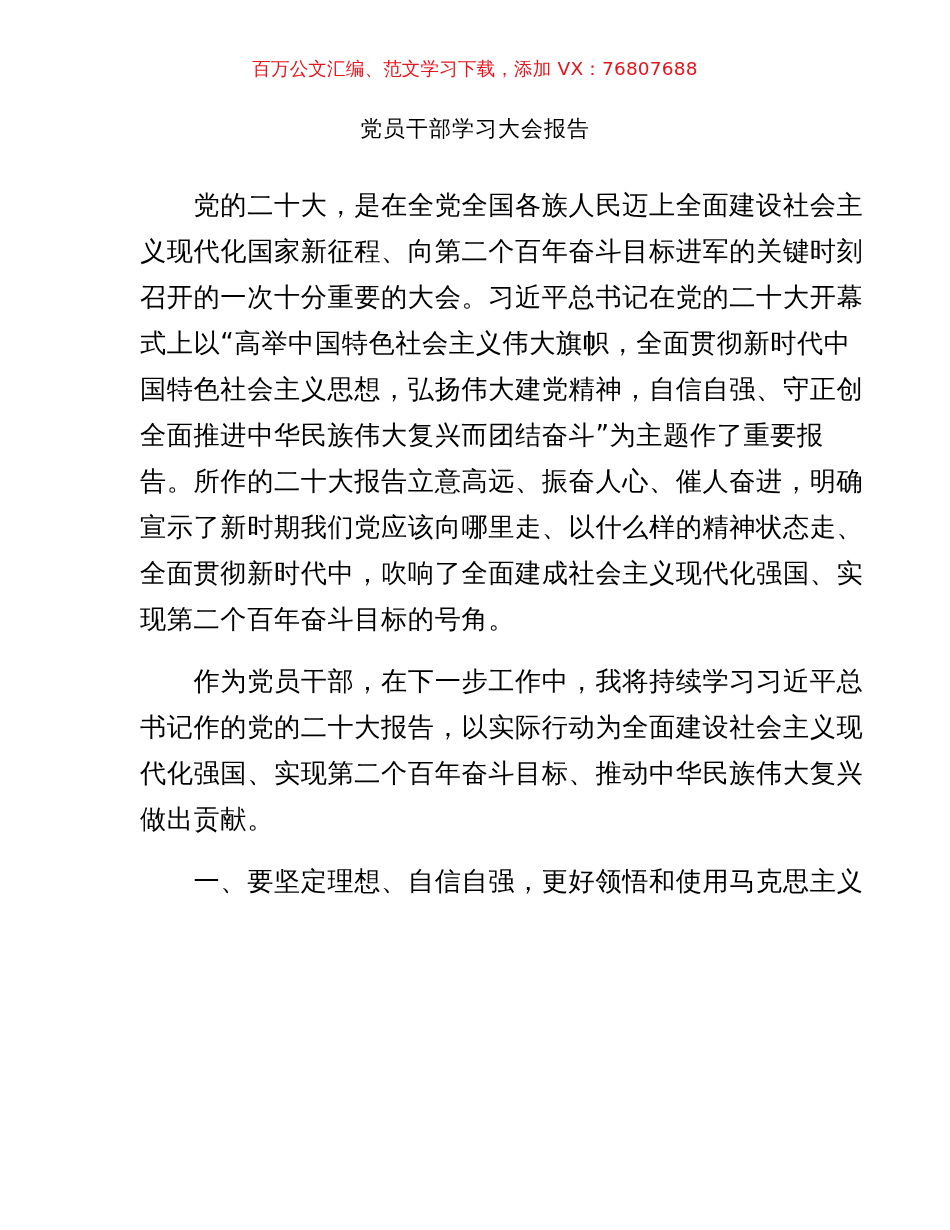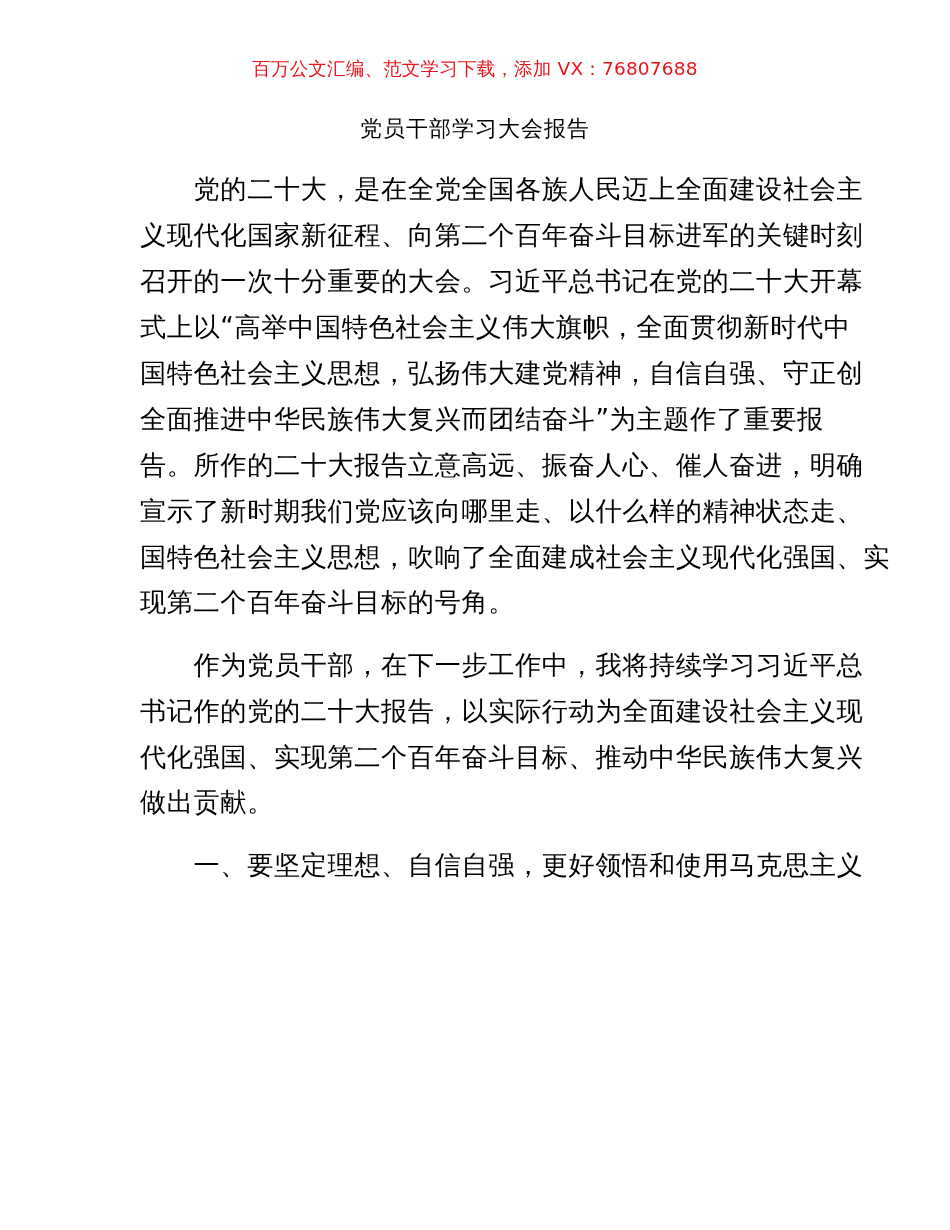--- a/index.html
+++ b/index.html
@@ -9,7 +9,7 @@
                color: #e8141c; font-size: 18.5px; letter-spacing: 0.2px; }
   .title { position: absolute; top: 114px; left: 0; width: 950px; text-align: center;
            font-size: 22px; letter-spacing: 1px; }
-  .body-text { position: absolute; left: 140px; width: 672px; top: 166px; }
+  .body-text { position: absolute; left: 140px; width: 672px; top: 182px; }
   .line { font-size: 26.2px; height: 46px; line-height: 46px; white-space: nowrap;
           letter-spacing: 0.6px; text-align: justify; text-align-last: justify; }
   .line.last { text-align-last: left; font-family: Liberation Serif, serif; }

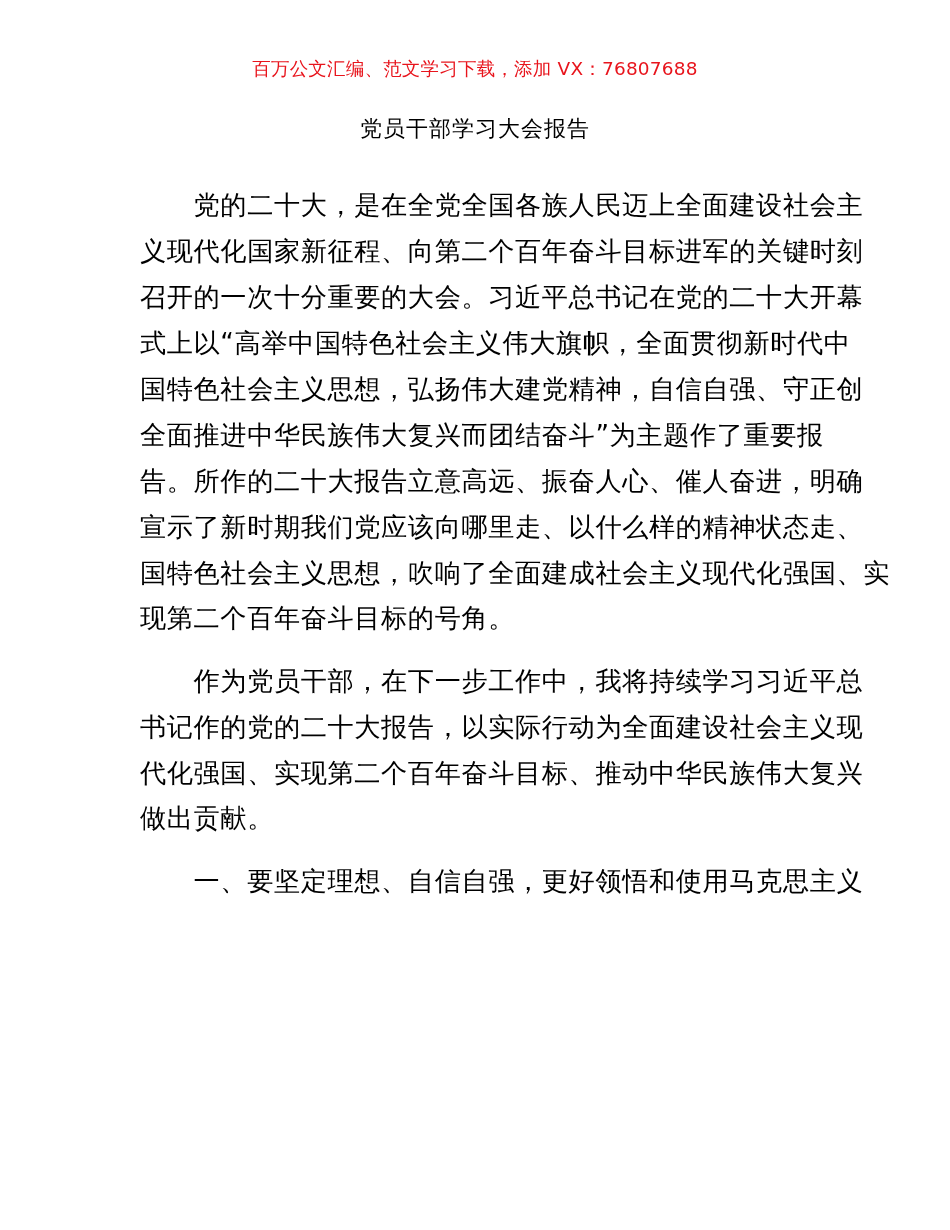--- a/index.html
+++ b/index.html
@@ -31,7 +31,7 @@
     <div class="line">全面推进中华民族伟大复兴而团结奋斗”为主题作了重要报</div>
     <div class="line">告。所作的二十大报告立意高远、振奋人心、催人奋进，明确</div>
     <div class="line">宣示了新时期我们党应该向哪里走、以什么样的精神状态走、</div>
-    <div class="line">国特色社会主义思想，吹响了全面建成社会主义现代化强国、实</div>
+    <div class="line">全面贯彻新时代中，吹响了全面建成社会主义现代化强国、实</div>
     <div class="line last">现第二个百年奋斗目标的号角。</div>
   </div>
   <div class="para-gap"></div>

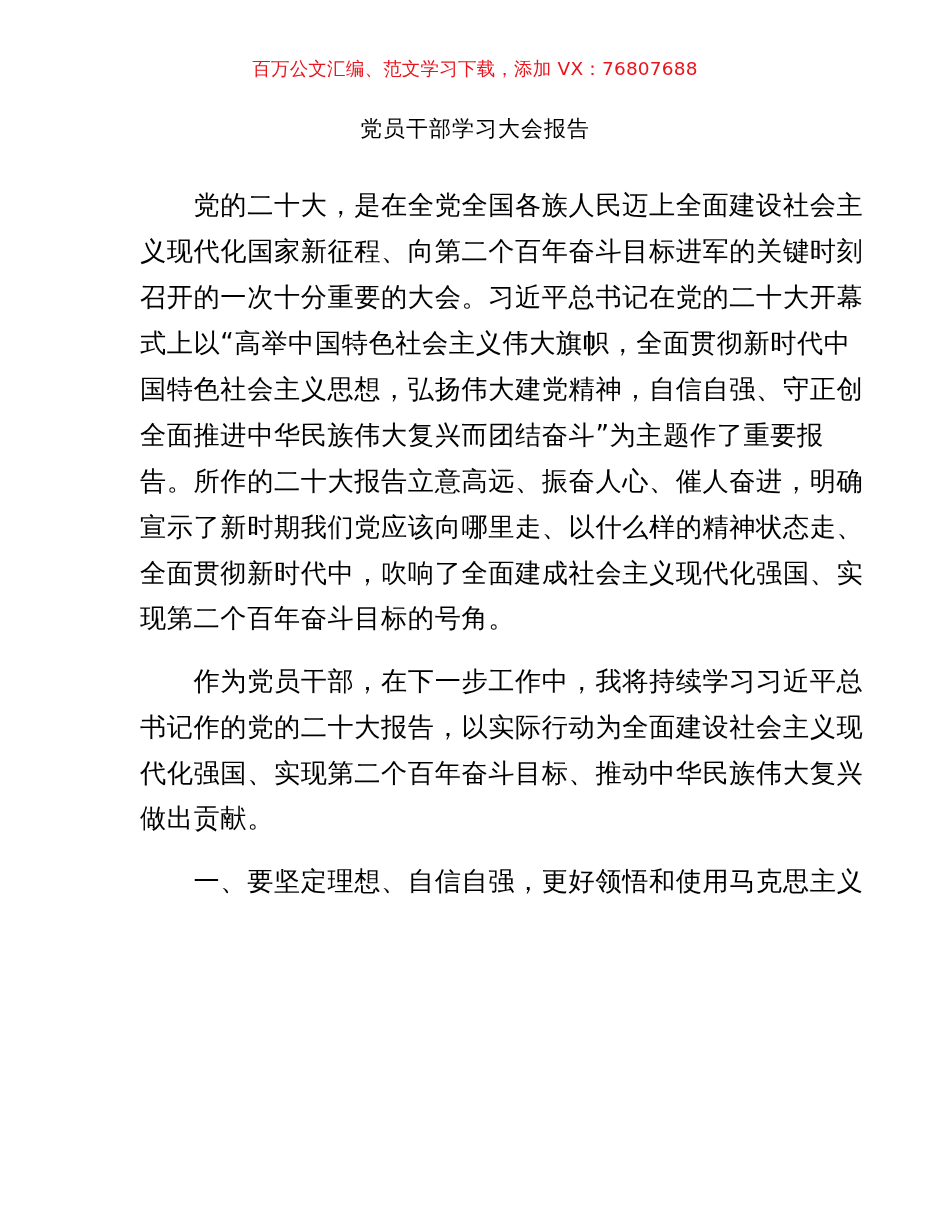--- a/index.html
+++ b/index.html
@@ -12,7 +12,7 @@
   .body-text { position: absolute; left: 140px; width: 672px; top: 182px; }
   .line { font-size: 26.2px; height: 46px; line-height: 46px; white-space: nowrap;
           letter-spacing: 0.6px; text-align: justify; text-align-last: justify; }
-  .line.last { text-align-last: left; font-family: Liberation Serif, serif; }
+  .line.last { text-align-last: left; }
   .para-gap { height: 16px; }
 </style>
 </head>

